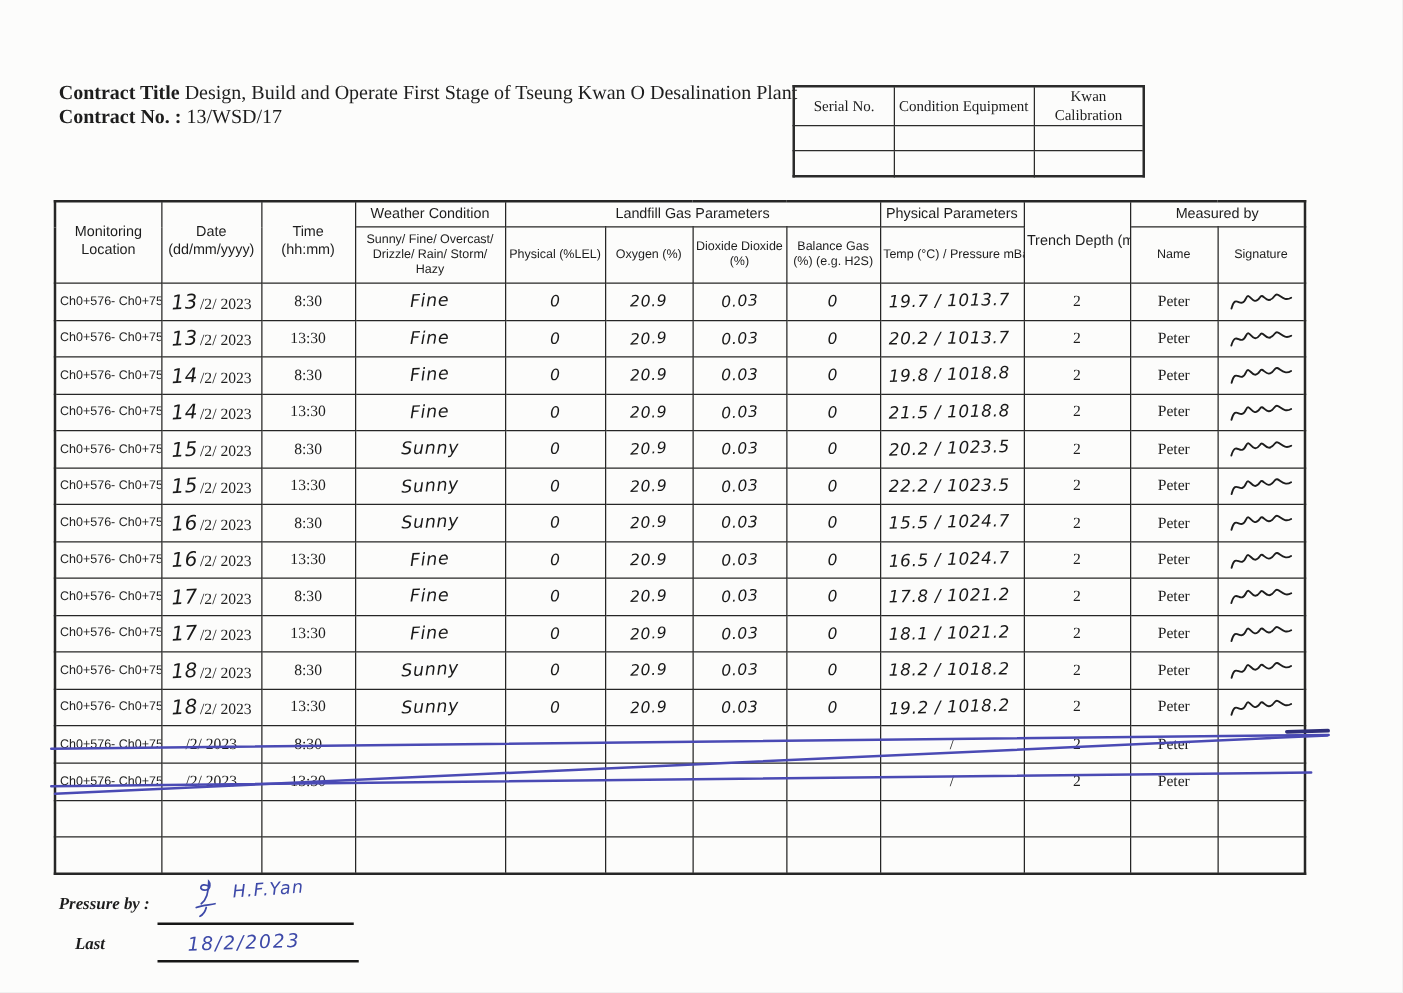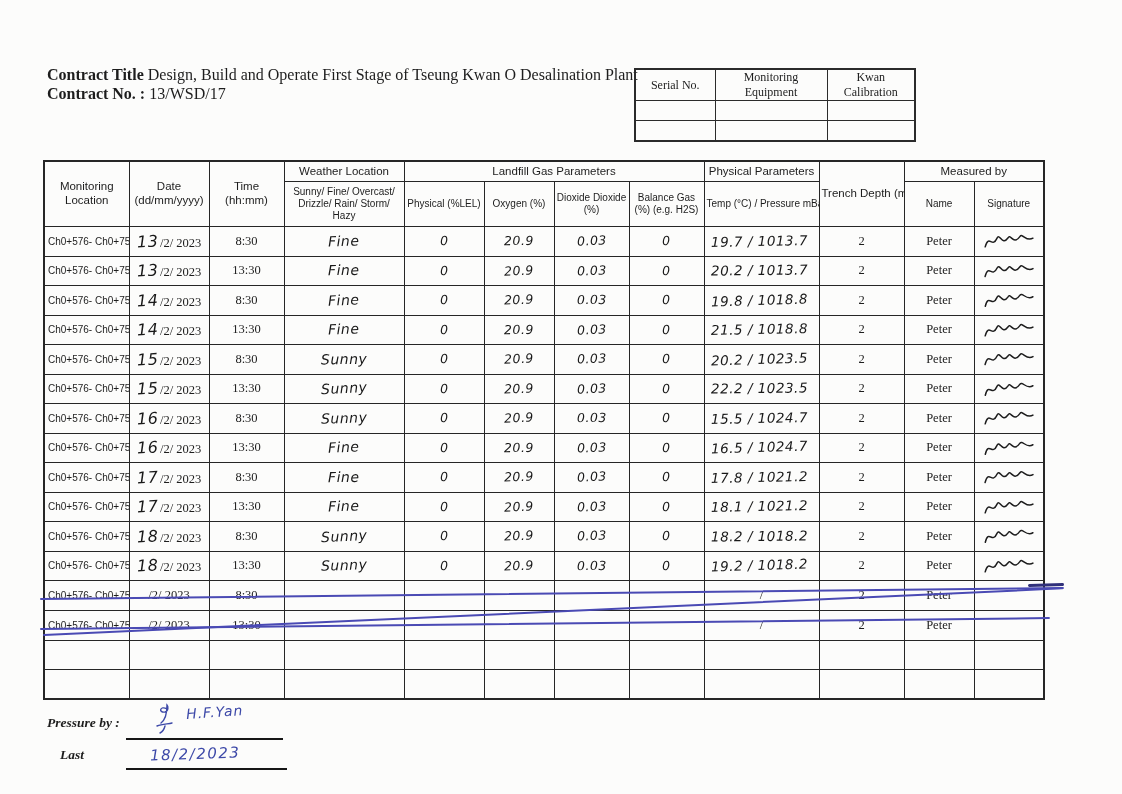--- a/index.html
+++ b/index.html
@@ -78,7 +78,7 @@
     <thead>
         <tr>
           <th>Serial No.</th>
-          <th>Monitoring Equipment</th>
+          <th>Condition Equipment</th>
           <th>Kwan Calibration</th>
         </tr>
       </thead>

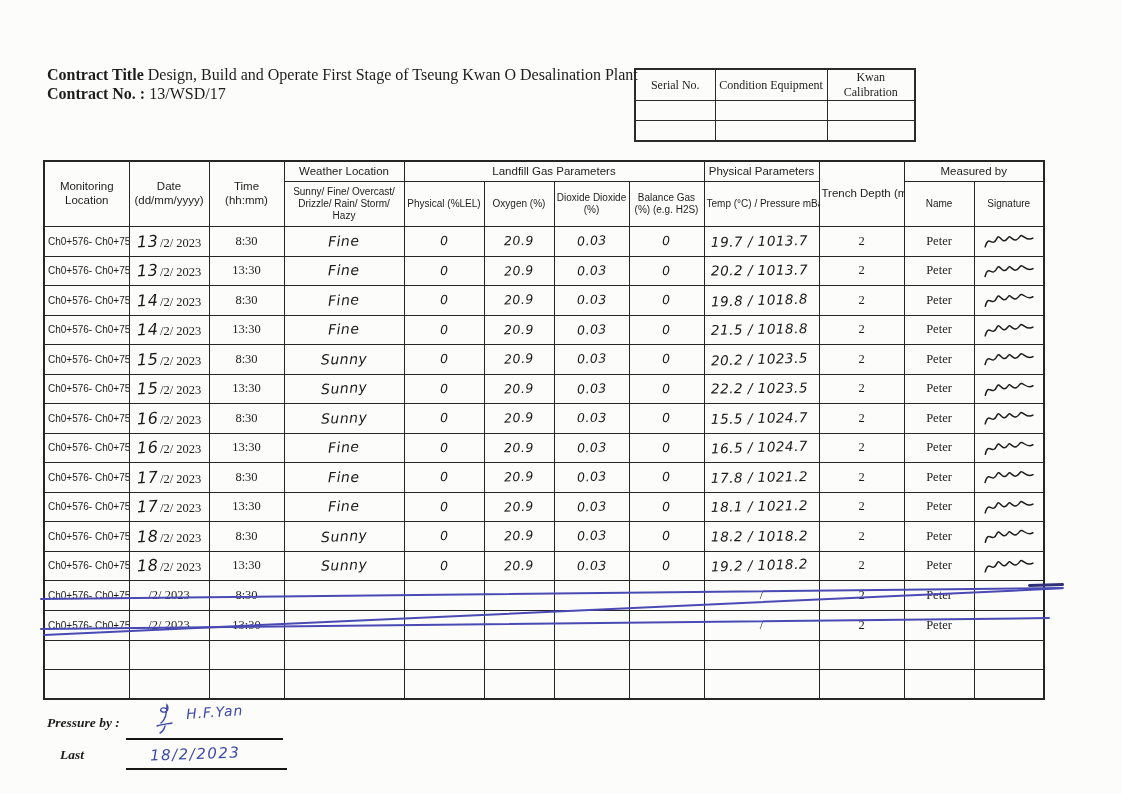--- a/index.html
+++ b/index.html
@@ -116,7 +116,7 @@
         <th rowspan="2">Monitoring Location</th>
         <th rowspan="2">Date (dd/mm/yyyy)</th>
         <th rowspan="2">Time (hh:mm)</th>
-        <th>Weather Location</th>
+        <th>Weather Condition</th>
         <th colspan="4">Landfill Gas Parameters</th>
         <th>Physical Parameters</th>
         <th rowspan="2" class="nowrap">Trench Depth (m)</th>

